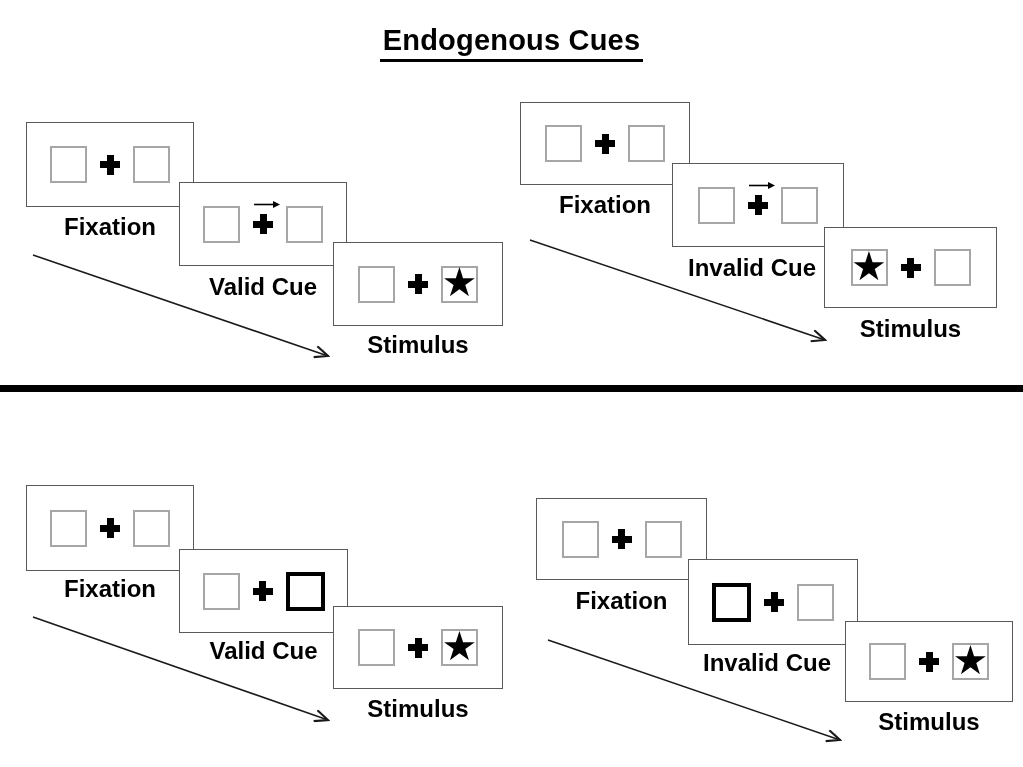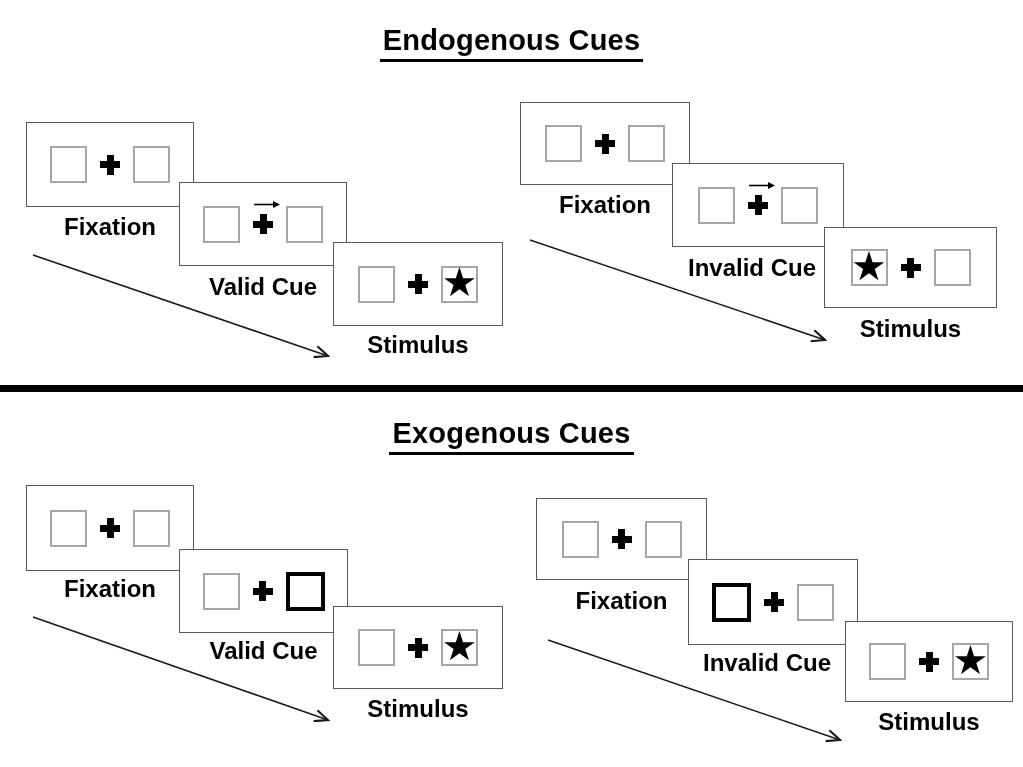--- a/index.html
+++ b/index.html
@@ -149,9 +149,6 @@
 
   <div class="divider" style="top:385px;"></div>
 
-  <div class="section-title" style="top:417px;">
-    <span>Exogenous Cues</span>
-  </div>
 
   <div>
     <div class="panel z1" style="left:26px;top:485px;width:168px;height:86px;">

